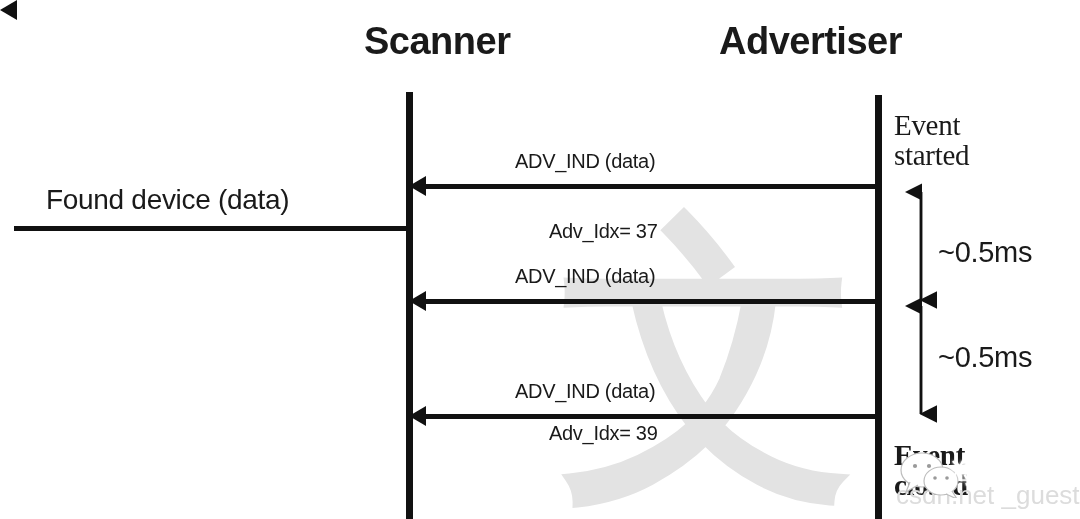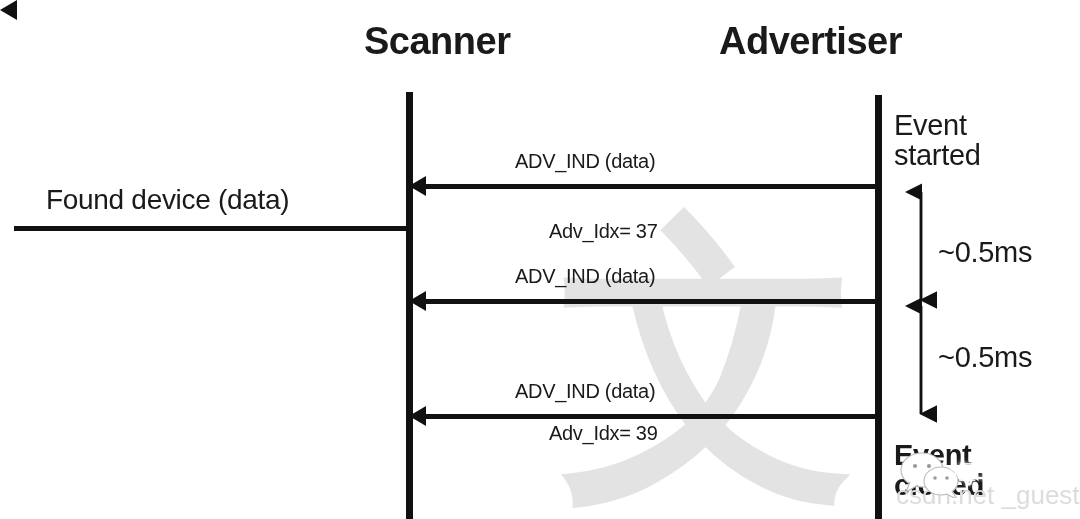--- a/index.html
+++ b/index.html
@@ -136,6 +136,7 @@
     line-height: 1.05;
     white-space: pre;
     letter-spacing: -0.3px;
+    font-family: Liberation Serif, serif;
   }
   #note-event-started { left: 894px; top: 110px; }
   #note-event-closed  { left: 894px; top: 440px; font-weight: 600; }

